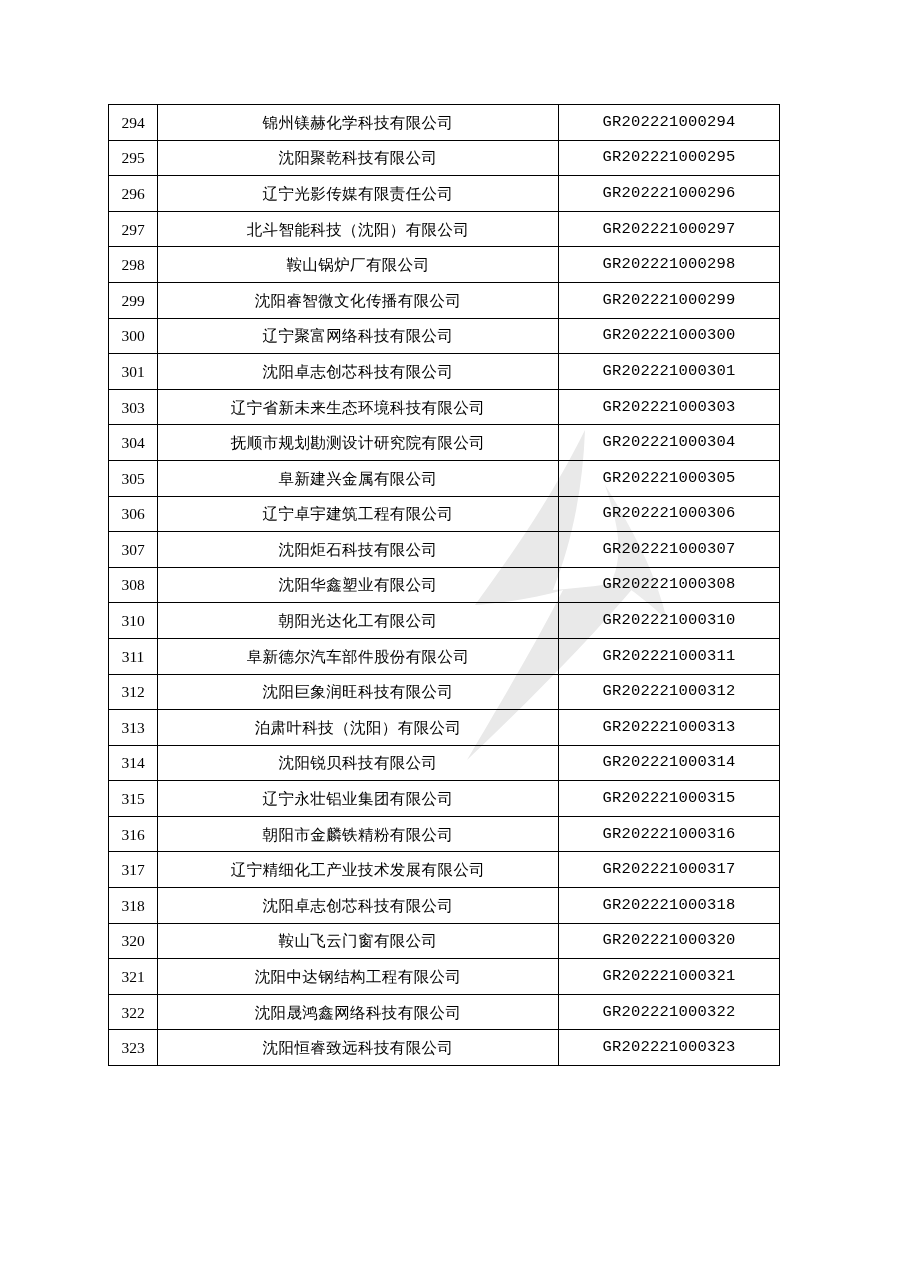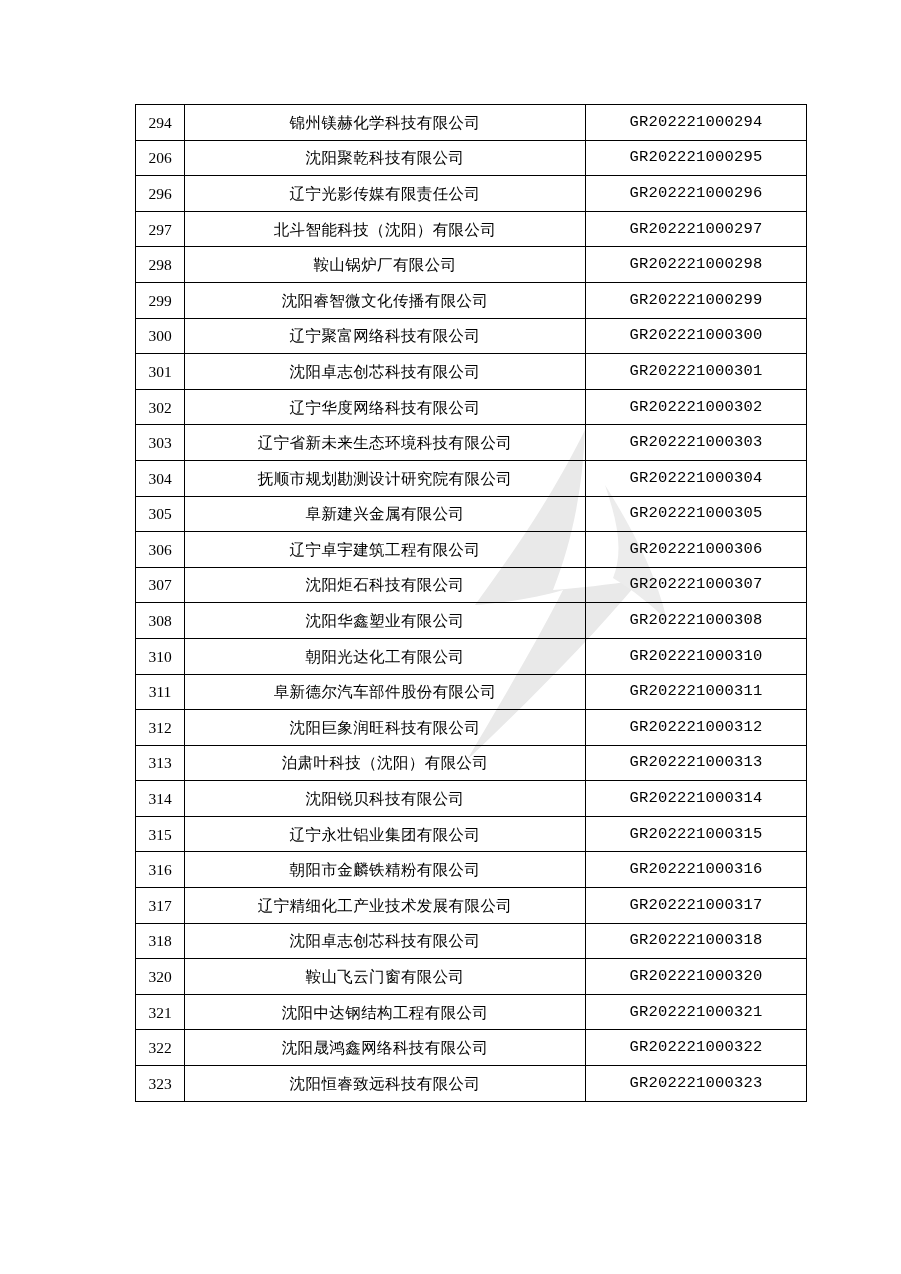--- a/index.html
+++ b/index.html
@@ -38,7 +38,7 @@
 
   table.reg-table {
     position: absolute;
-    left: 135px;
+    left: 108px;
     top: 104px;
     border-collapse: collapse;
     table-layout: fixed;

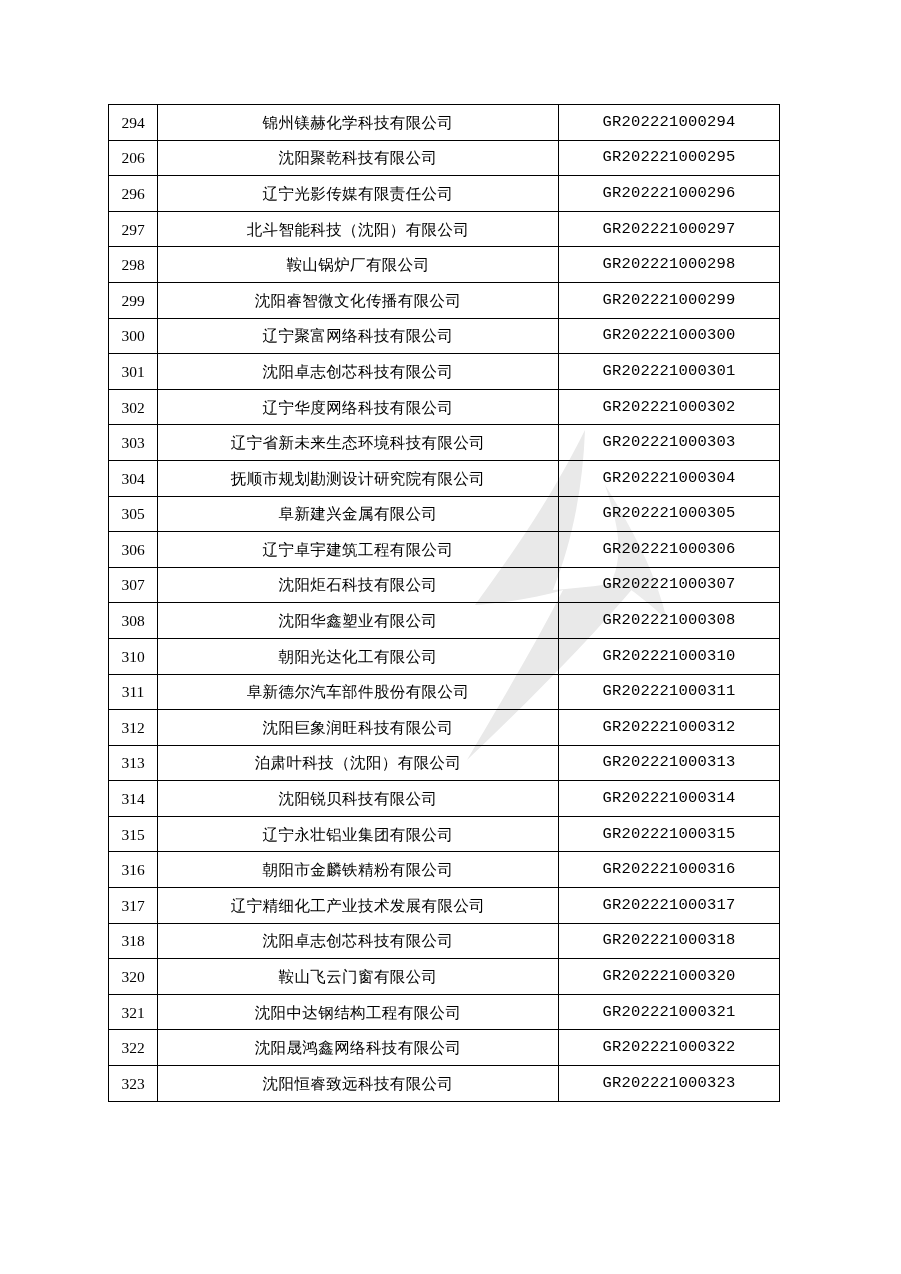--- a/index.html
+++ b/index.html
@@ -80,7 +80,7 @@
         <td class="col-code">GR202221000294</td>
       </tr>
       <tr>
-        <td class="col-index">206</td>
+        <td class="col-index">295</td>
         <td class="col-name">沈阳聚乾科技有限公司</td>
         <td class="col-code">GR202221000295</td>
       </tr>

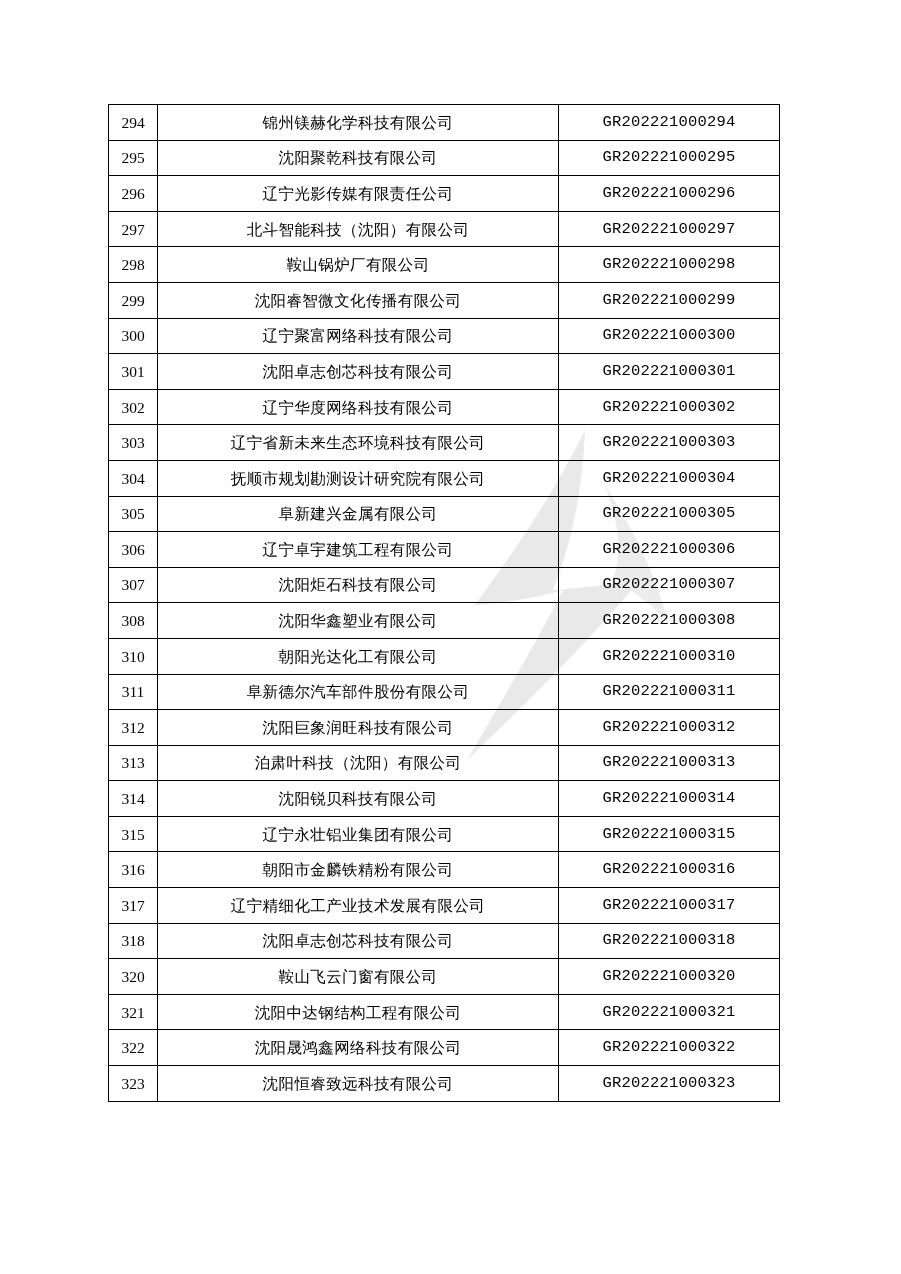--- a/index.html
+++ b/index.html
@@ -115,11 +115,6 @@
         <td class="col-code">GR202221000301</td>
       </tr>
       <tr>
-        <td class="col-index">302</td>
-        <td class="col-name">辽宁华度网络科技有限公司</td>
-        <td class="col-code">GR202221000302</td>
-      </tr>
-      <tr>
         <td class="col-index">303</td>
         <td class="col-name">辽宁省新未来生态环境科技有限公司</td>
         <td class="col-code">GR202221000303</td>

